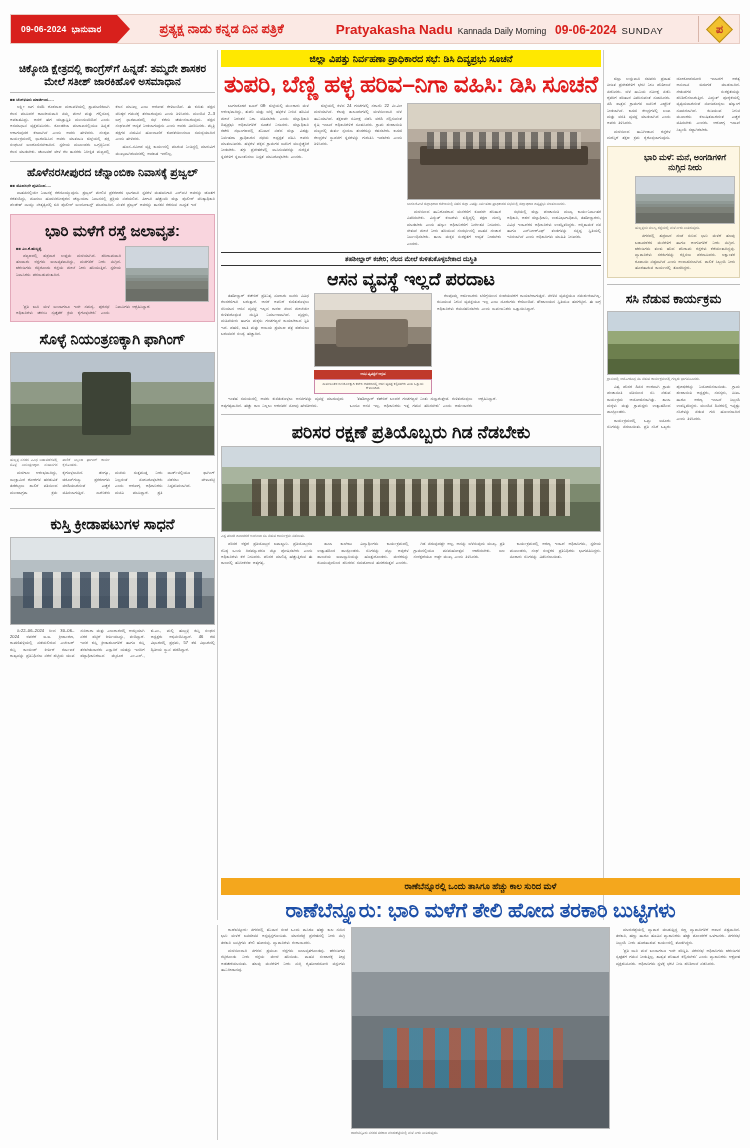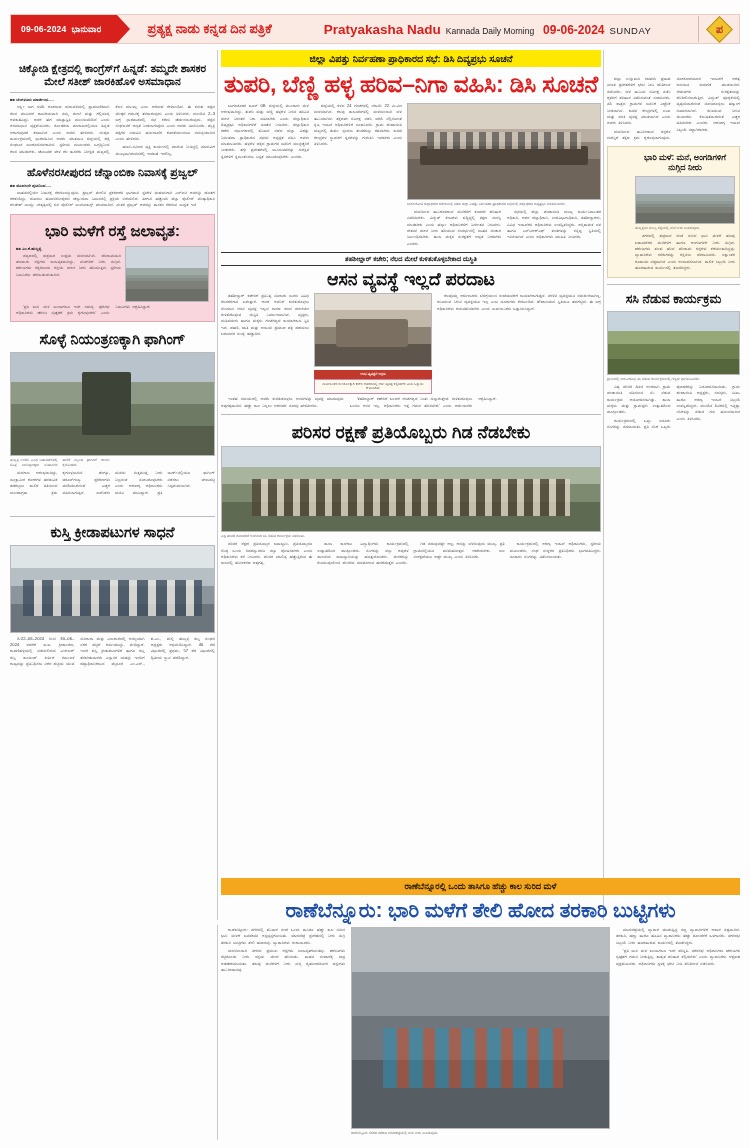--- a/index.html
+++ b/index.html
@@ -52,7 +52,7 @@
     color: #d8201c;
     font-size: 13px;
     font-weight: bold;
-    margin-left: 30px;
+    margin-left: 42px;
     white-space: nowrap;
   }
   .masthead-en {

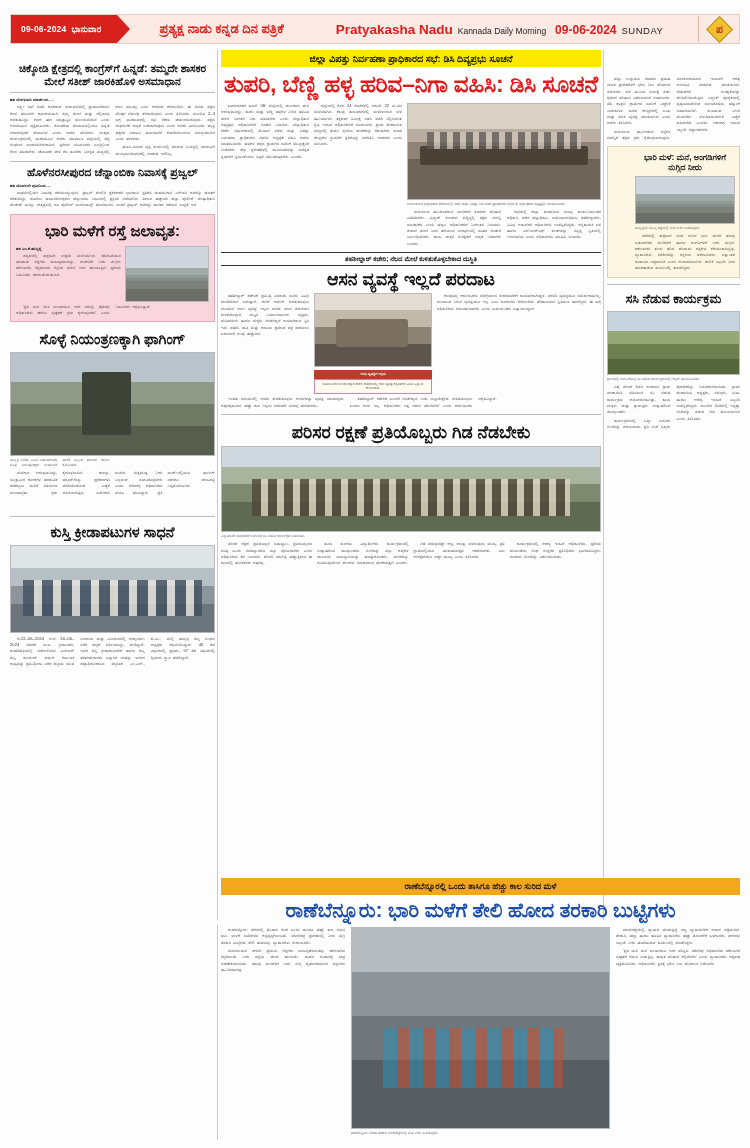--- a/index.html
+++ b/index.html
@@ -374,7 +374,7 @@
       </div>
     </div>
 
-    <div style="margin-top:20px;">
+    <div style="margin-top:12px;">
       <div class="hr-thin"></div>
       <div class="sec-title sm">ಕುಸ್ತಿ ಕ್ರೀಡಾಪಟುಗಳ ಸಾಧನೆ</div>
       <div class="photo ph-sport" style="width:100%; height:88px;"></div>

